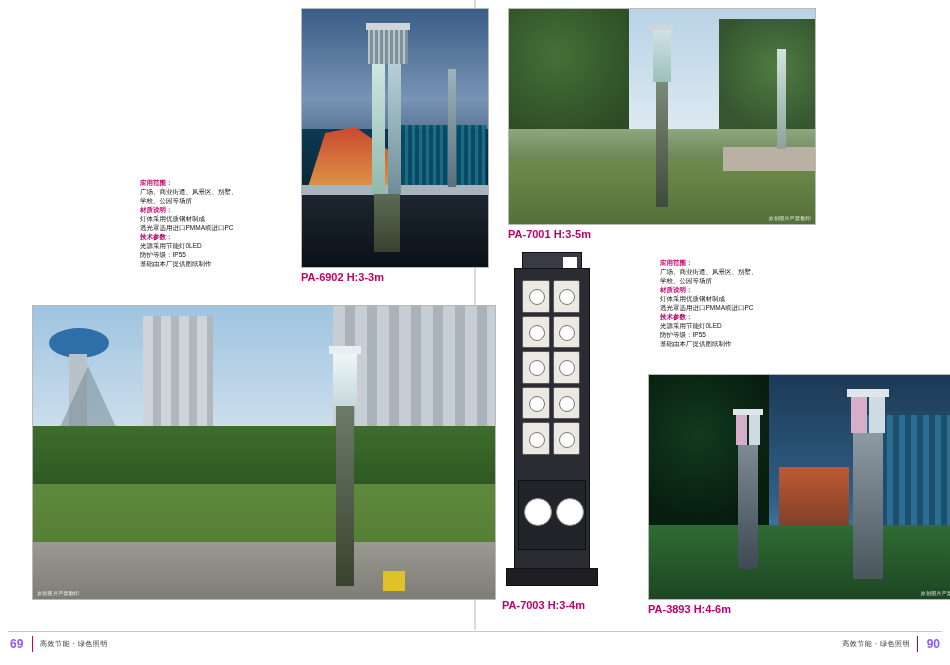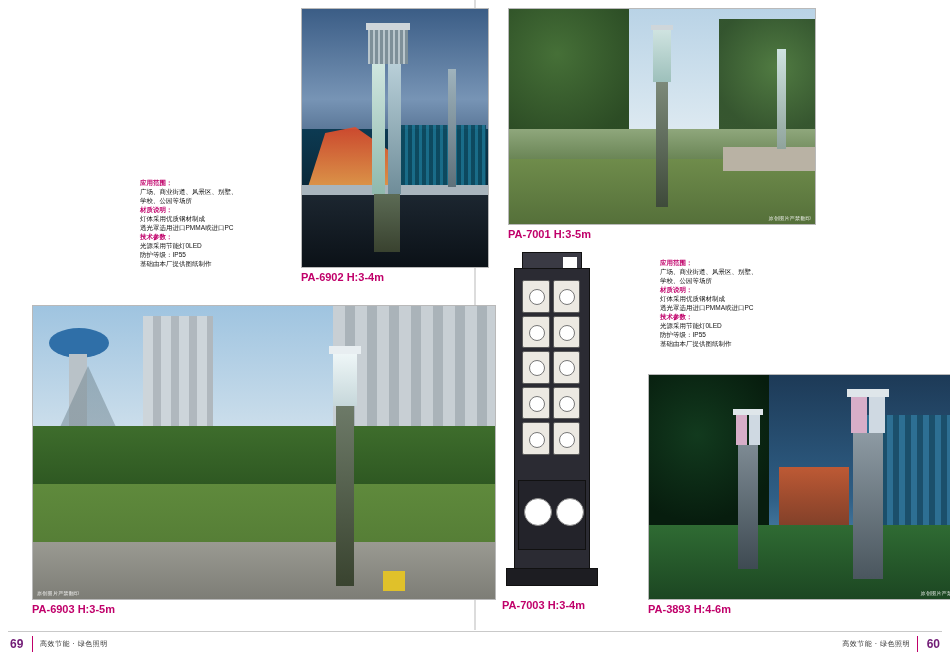--- a/index.html
+++ b/index.html
@@ -131,7 +131,7 @@
       </div>
       <div style="position:absolute;left:146px;top:60px;width:8px;height:118px;background:linear-gradient(180deg,#9fb3bd,#5d707a);"></div>
     </div>
-    <div class="caption">PA-6902 H:3-4m</div>
+    <div class="caption">PA-6902 H:3-3m</div>
   </div>
 
   <div class="block" style="left:484px;top:8px;">

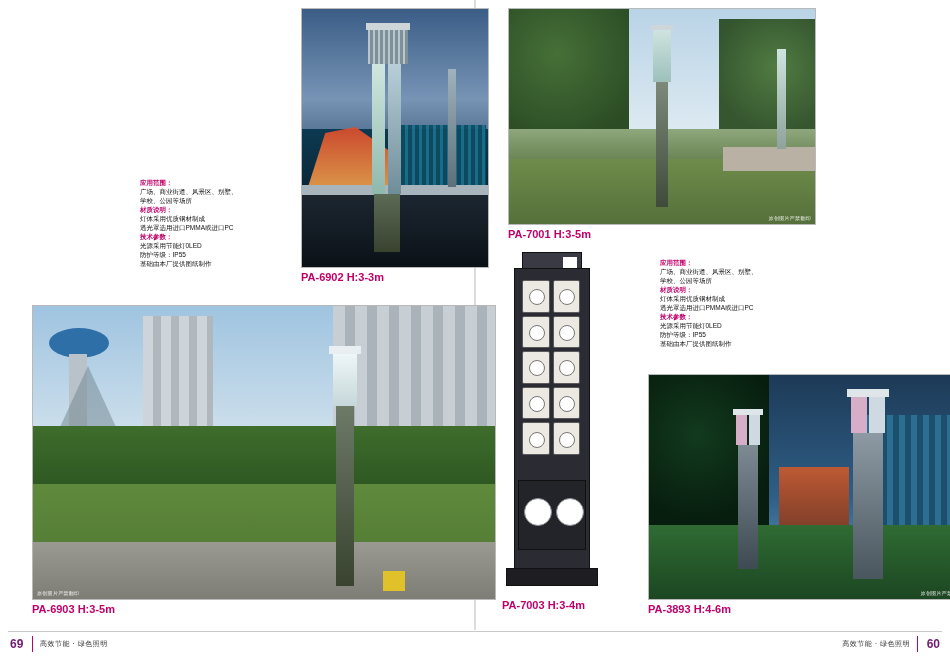--- a/index.html
+++ b/index.html
@@ -186,7 +186,6 @@
       <div style="position:absolute;left:350px;top:265px;width:22px;height:20px;background:#e0c12a;"></div>
       <div class="wm">原创图片严禁翻印</div>
     </div>
-    <div class="caption">PA-6903 H:3-5m</div>
   </div>
 
   <div class="block" style="left:498px;top:250px;width:118px;height:360px;">

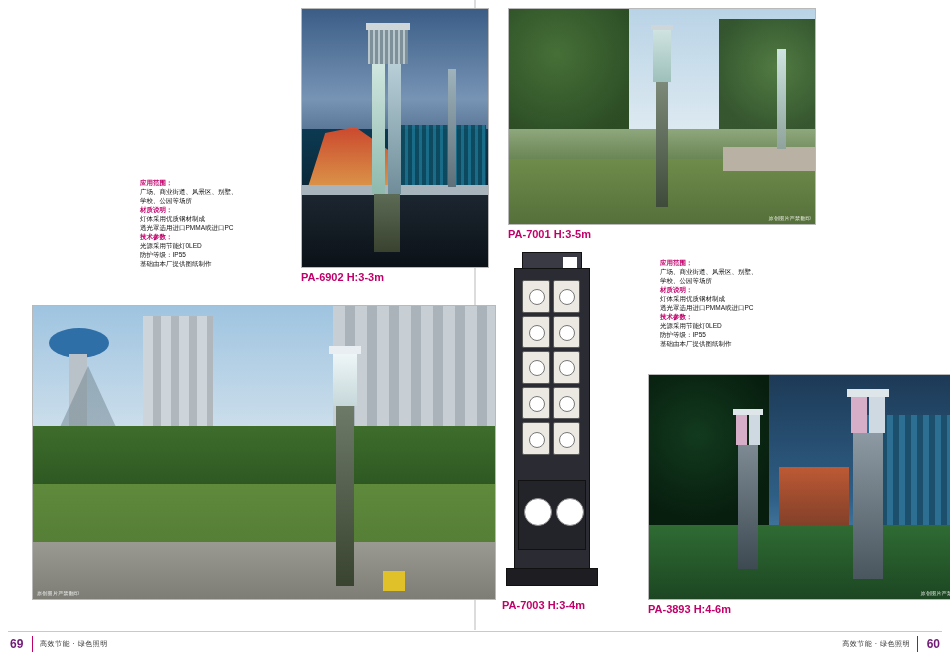--- a/index.html
+++ b/index.html
@@ -38,7 +38,7 @@
   .footerbar{position:absolute;left:0;bottom:0;width:950px;height:34px;background:#fff;}
   .fhr{position:absolute;left:8px;top:0;width:934px;height:1px;background:#c9c9c9;}
   .pagenum{
-    position:absolute;top:6px;font-size:12px;font-weight:bold;color:#701a75;
+    position:absolute;top:6px;font-size:12px;font-weight:bold;color:#8b5cf6;
   }
   .pagenum.l{left:10px;}
   .pagenum.r{right:10px;}

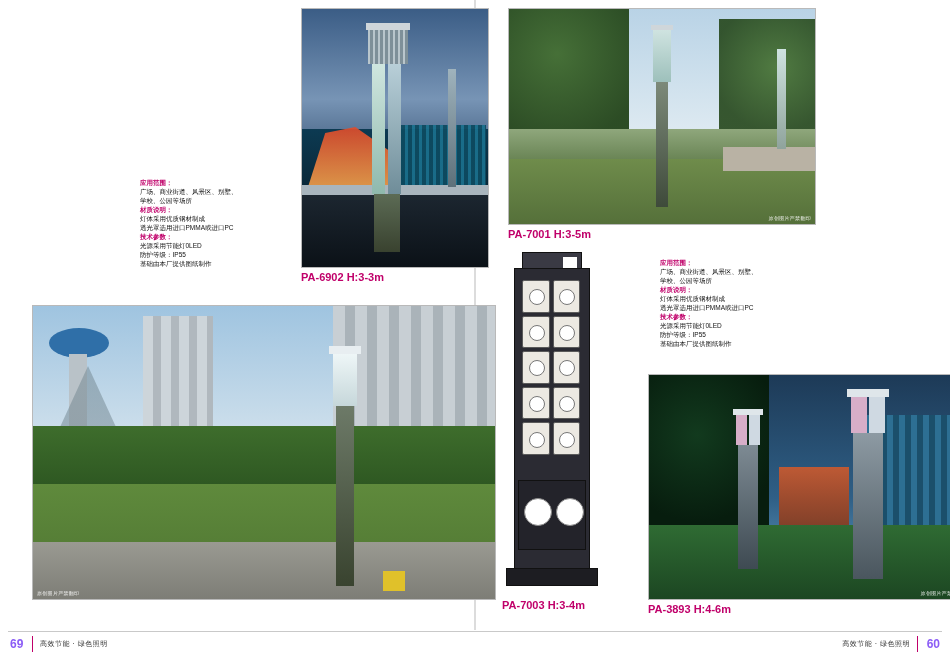--- a/index.html
+++ b/index.html
@@ -245,7 +245,7 @@
     <div class="fsep" style="left:32px;"></div>
     <div class="ftxt" style="left:40px;">高效节能 · 绿色照明</div>
 
-    <div class="pagenum r">60</div>
+    <div class="pagenum r">90</div>
     <div class="fsep" style="right:32px;"></div>
     <div class="ftxt" style="right:40px;">高效节能 · 绿色照明</div>
   </div>

